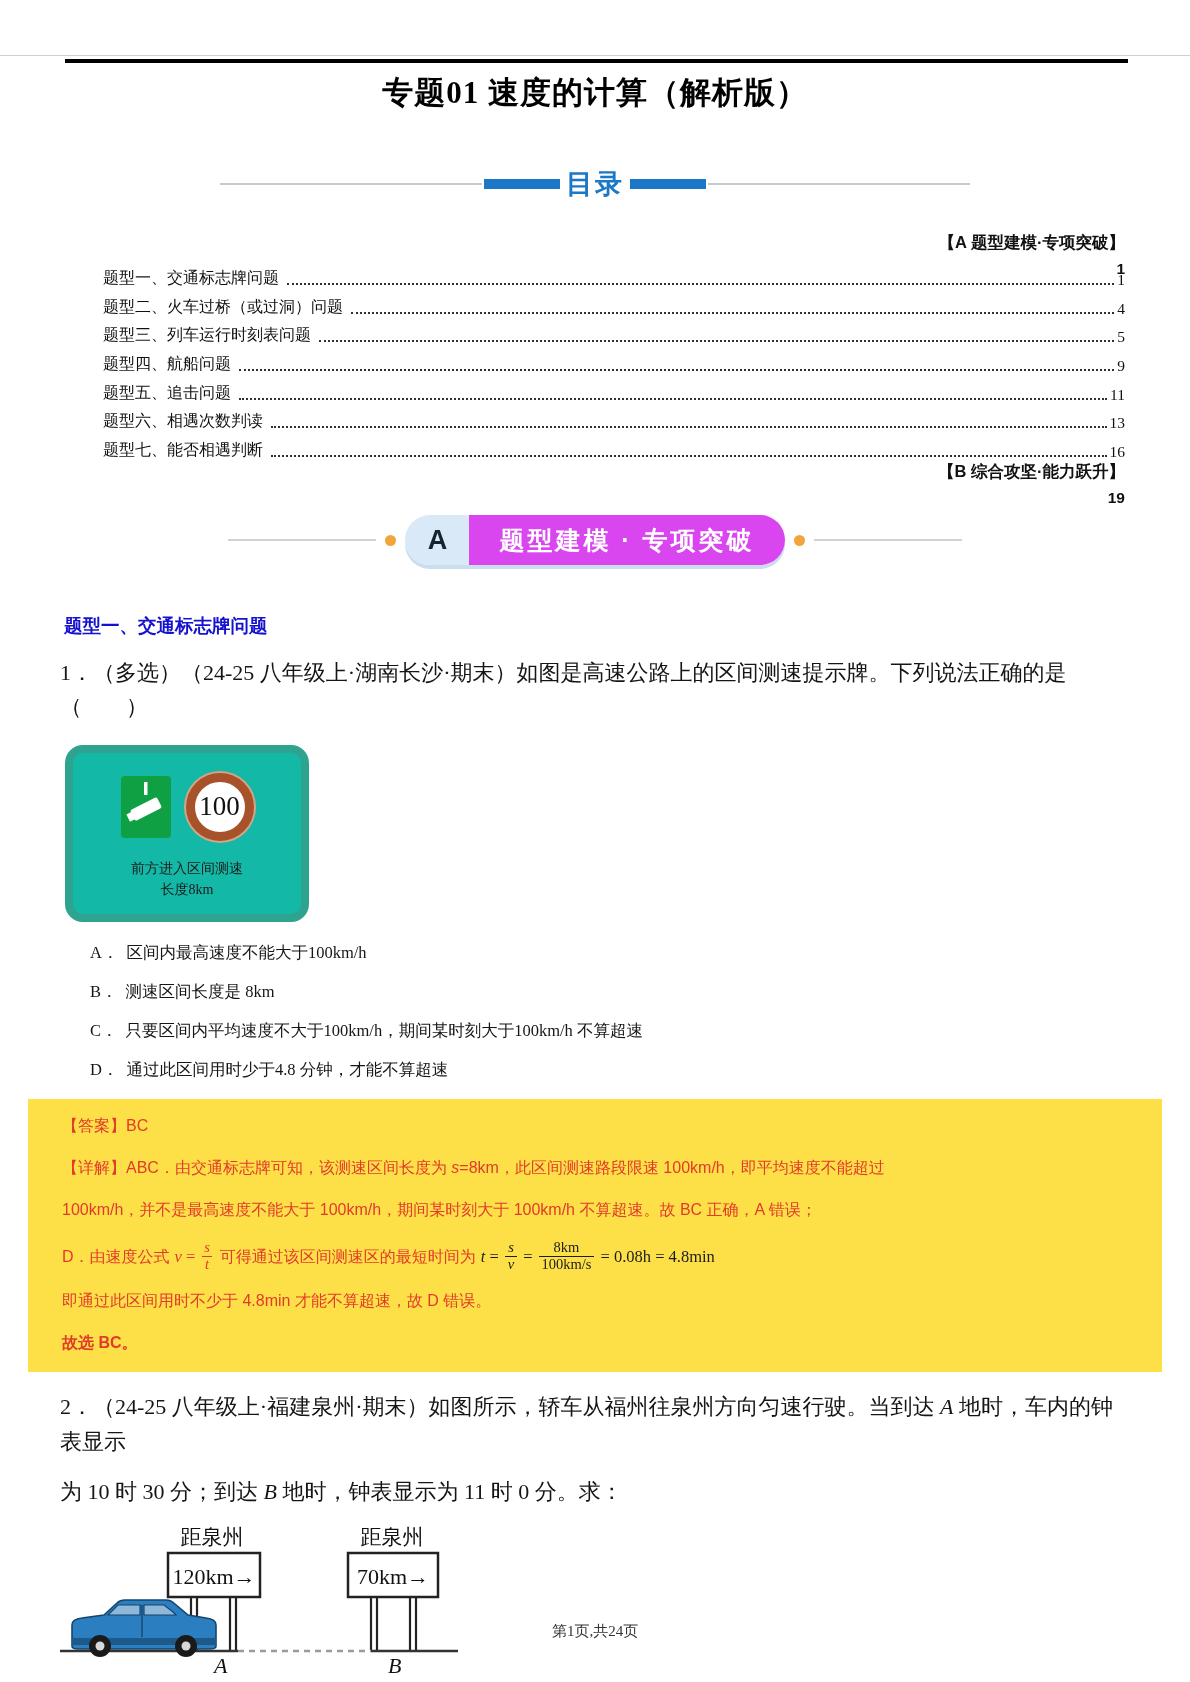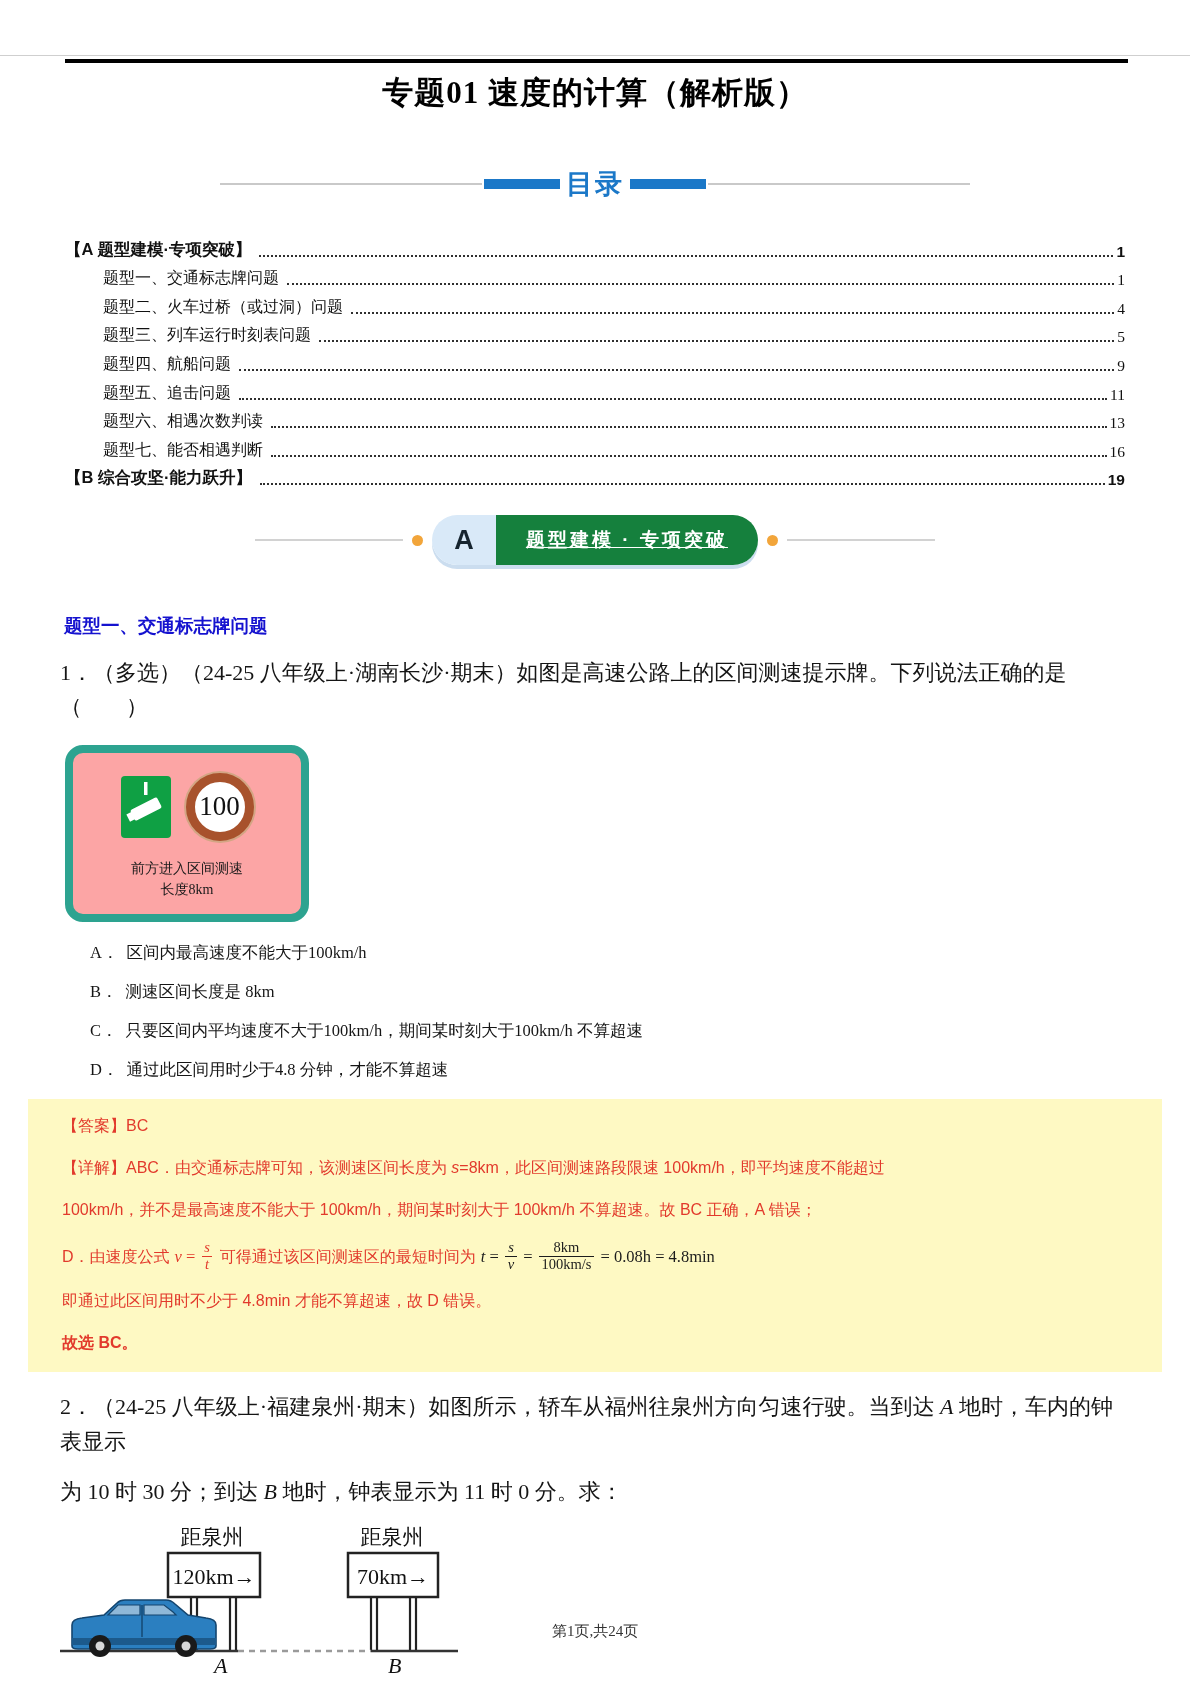--- a/index.html
+++ b/index.html
@@ -18,7 +18,7 @@
   
   .toc{margin:30px 65px 0 65px;}
   .toc-row{display:flex;align-items:flex-end;height:28.6px;font-size:16px;color:#111;}
-  .toc-row.head{font-family:"Liberation Sans","DejaVu Sans",sans-serif;font-weight:700;font-size:16.5px;}
+  .toc-row.head{font-family:"Liberation Sans","DejaVu Sans",sans-serif;font-weight:700;font-size:16.5px;flex-direction:column;}
   .toc-row.ind{padding-left:38px;}
   .toc-label{white-space:nowrap;}
   .leader{flex:1;border-bottom:2.6px dotted #2f2f2f;margin:0 3px 4px 8px;}

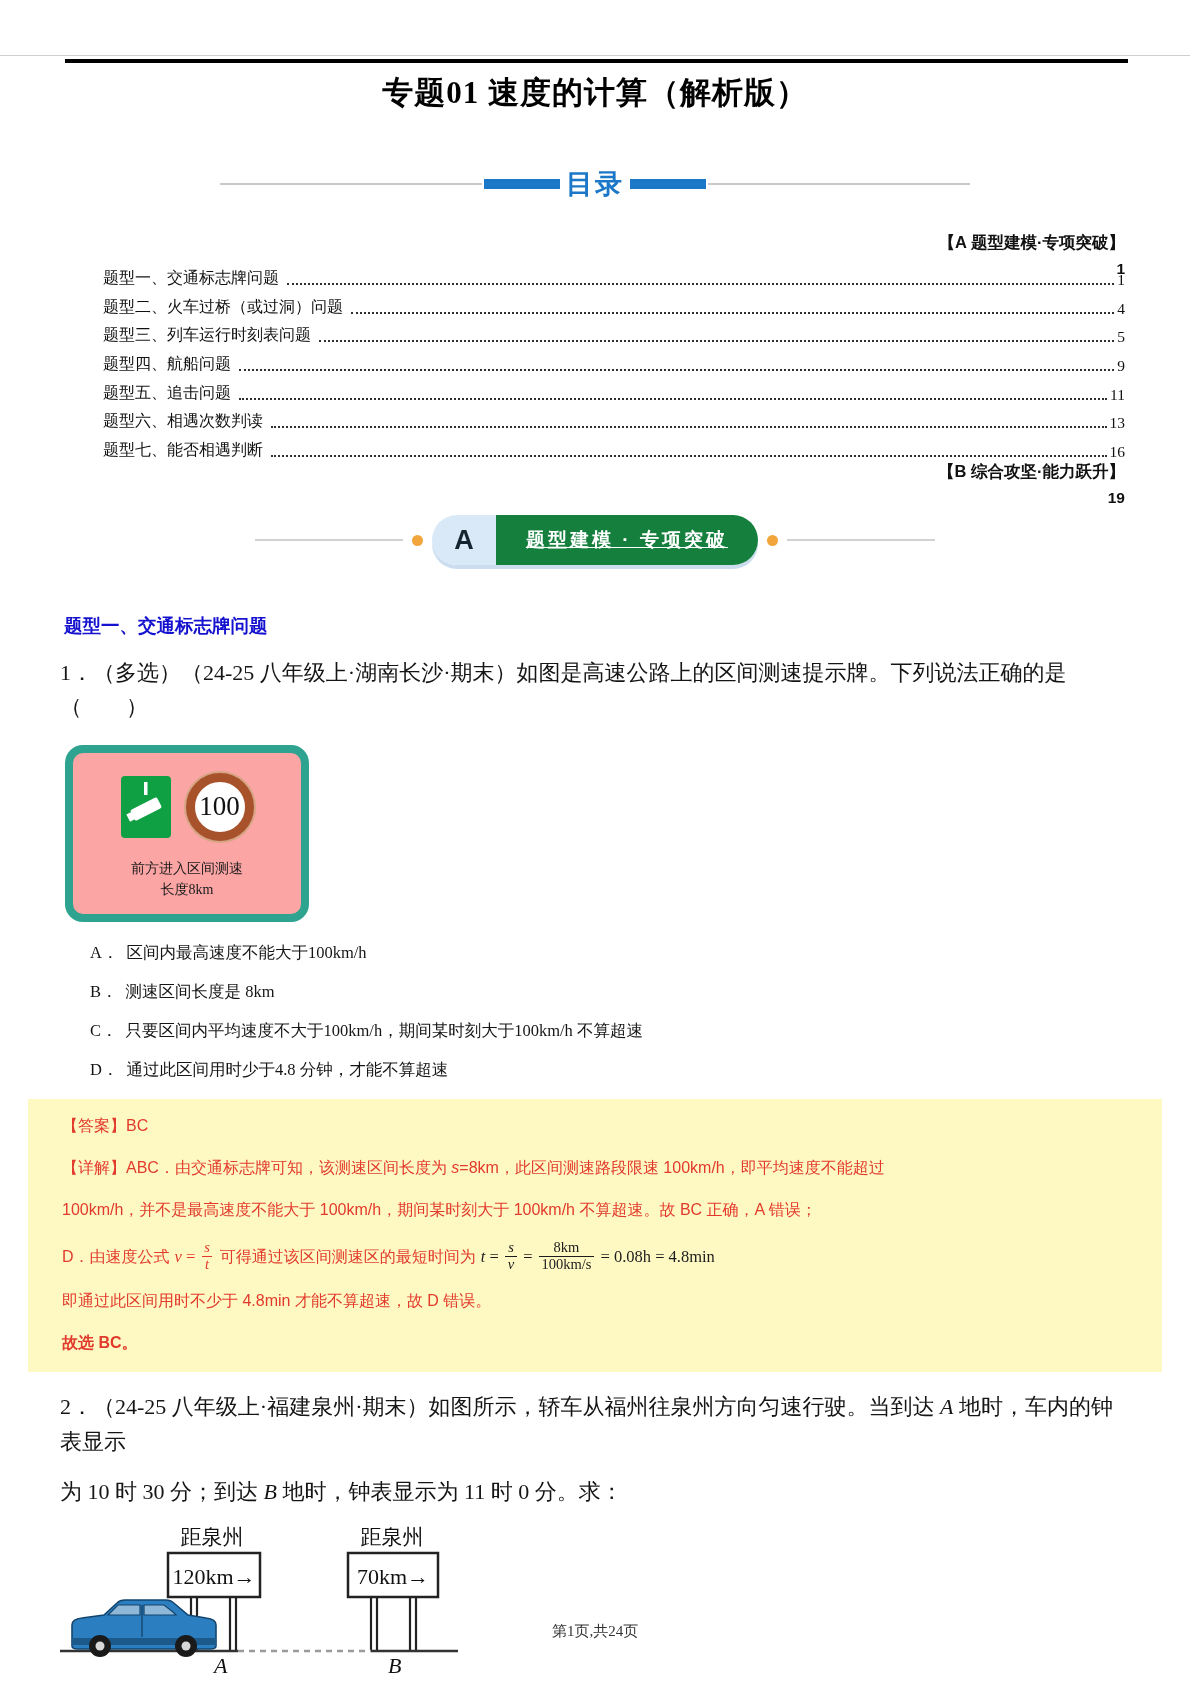--- a/index.html
+++ b/index.html
@@ -33,8 +33,8 @@
         box-shadow:0 4px 0 rgba(18,98,180,.22);}
   .pill-a{width:64px;background:#d9e9f8;display:flex;align-items:center;justify-content:center;
           font-family:"Liberation Sans",sans-serif;font-weight:700;font-size:27px;color:#16242f;}
-  .pill-main{background:#15803d;color:#fff;display:flex;align-items:center;padding:0 30px;
-             font-family:"Liberation Sans",sans-serif;font-weight:700;font-size:19px;letter-spacing:3px;text-decoration:underline;}
+  .pill-main{background:#d946ef;color:#fff;display:flex;align-items:center;padding:0 30px;
+             font-family:"Liberation Sans",sans-serif;font-weight:700;font-size:25px;letter-spacing:3px;}
 
   .sec-heading{margin:48px 0 0 64px;font-family:"Liberation Sans","DejaVu Sans",sans-serif;
                font-weight:700;font-size:18.5px;color:#1512cf;}

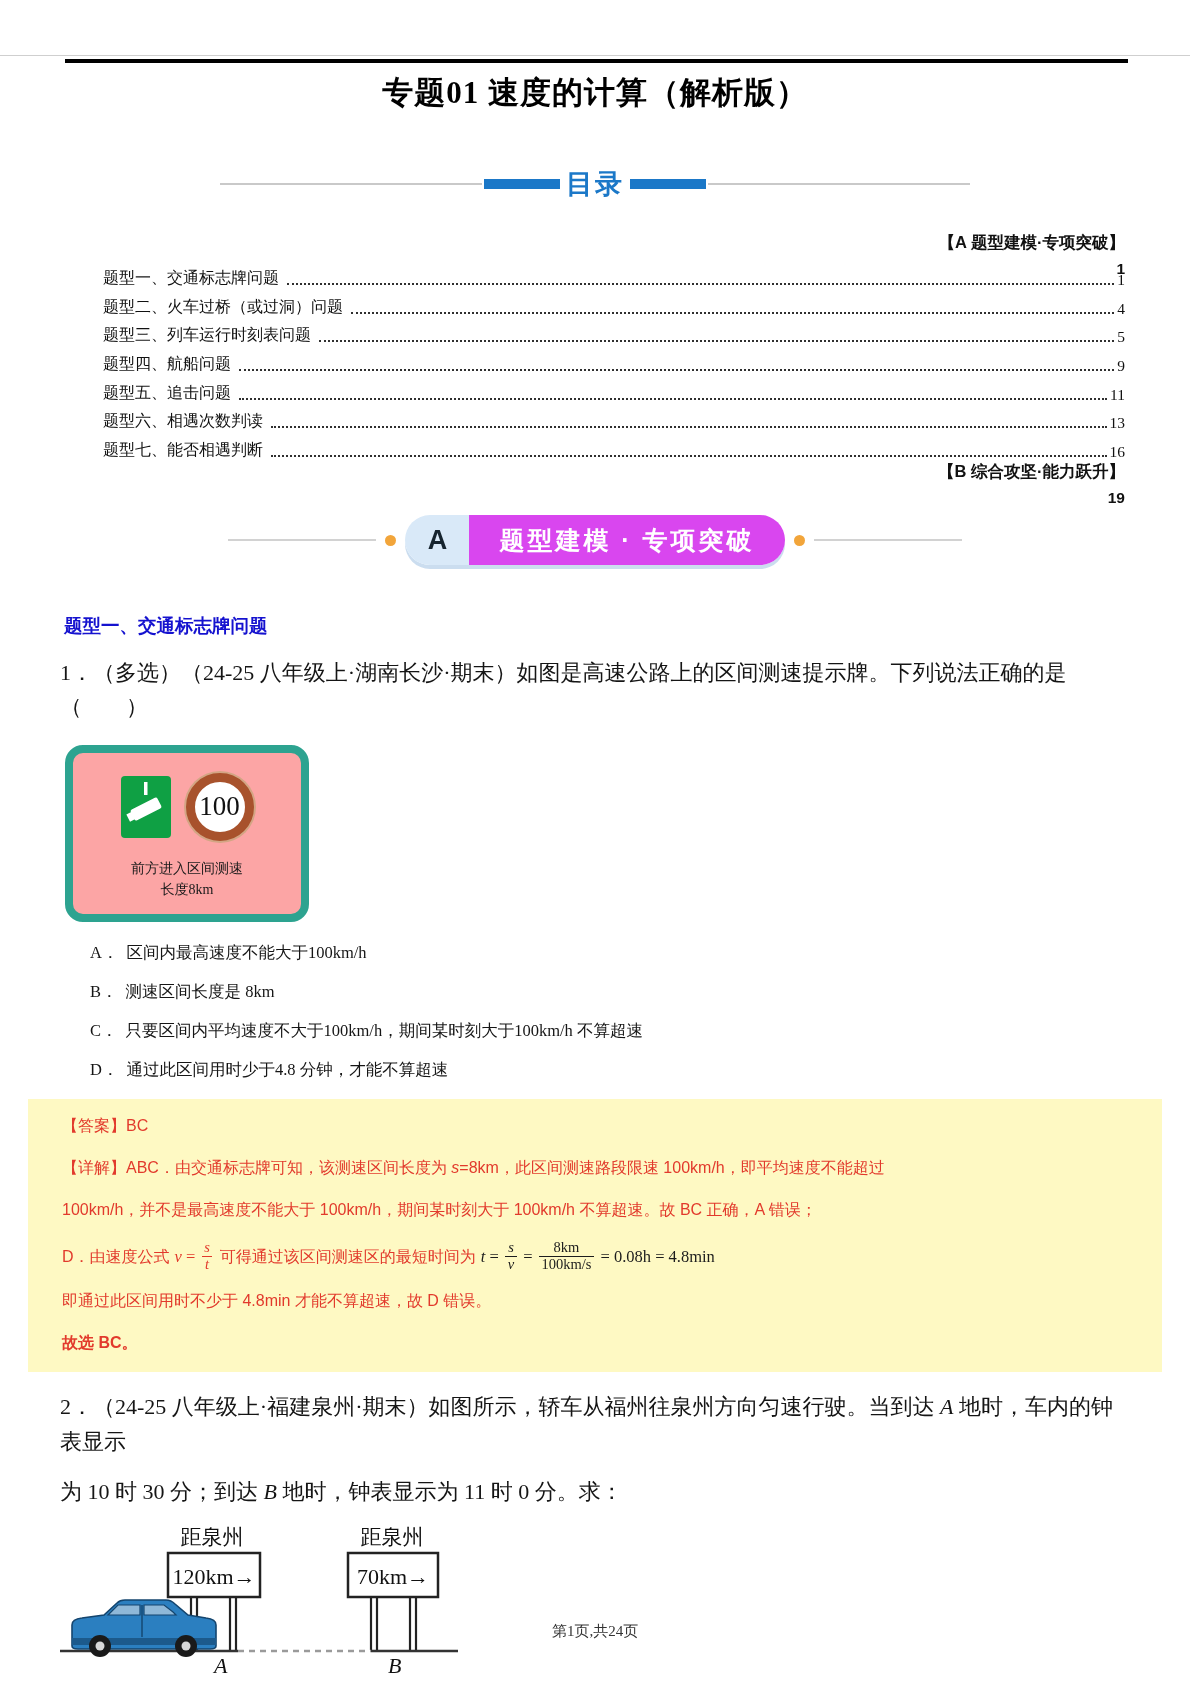--- a/index.html
+++ b/index.html
@@ -44,7 +44,7 @@
 
   
   .sign-card{margin:20px 0 0 65px;width:212px;border:8px solid #2da390;border-radius:18px;
-             background:#fca5a5;padding:20px 8px 14px;box-sizing:content-box;}
+             background:#14b8a6;padding:20px 8px 14px;box-sizing:content-box;}
   .sign-top{display:flex;align-items:center;justify-content:center;gap:15px;}
   .limit-circle{width:50px;height:50px;border-radius:50%;border:9px solid #a8522c;background:#fff;
                 display:flex;align-items:center;justify-content:center;

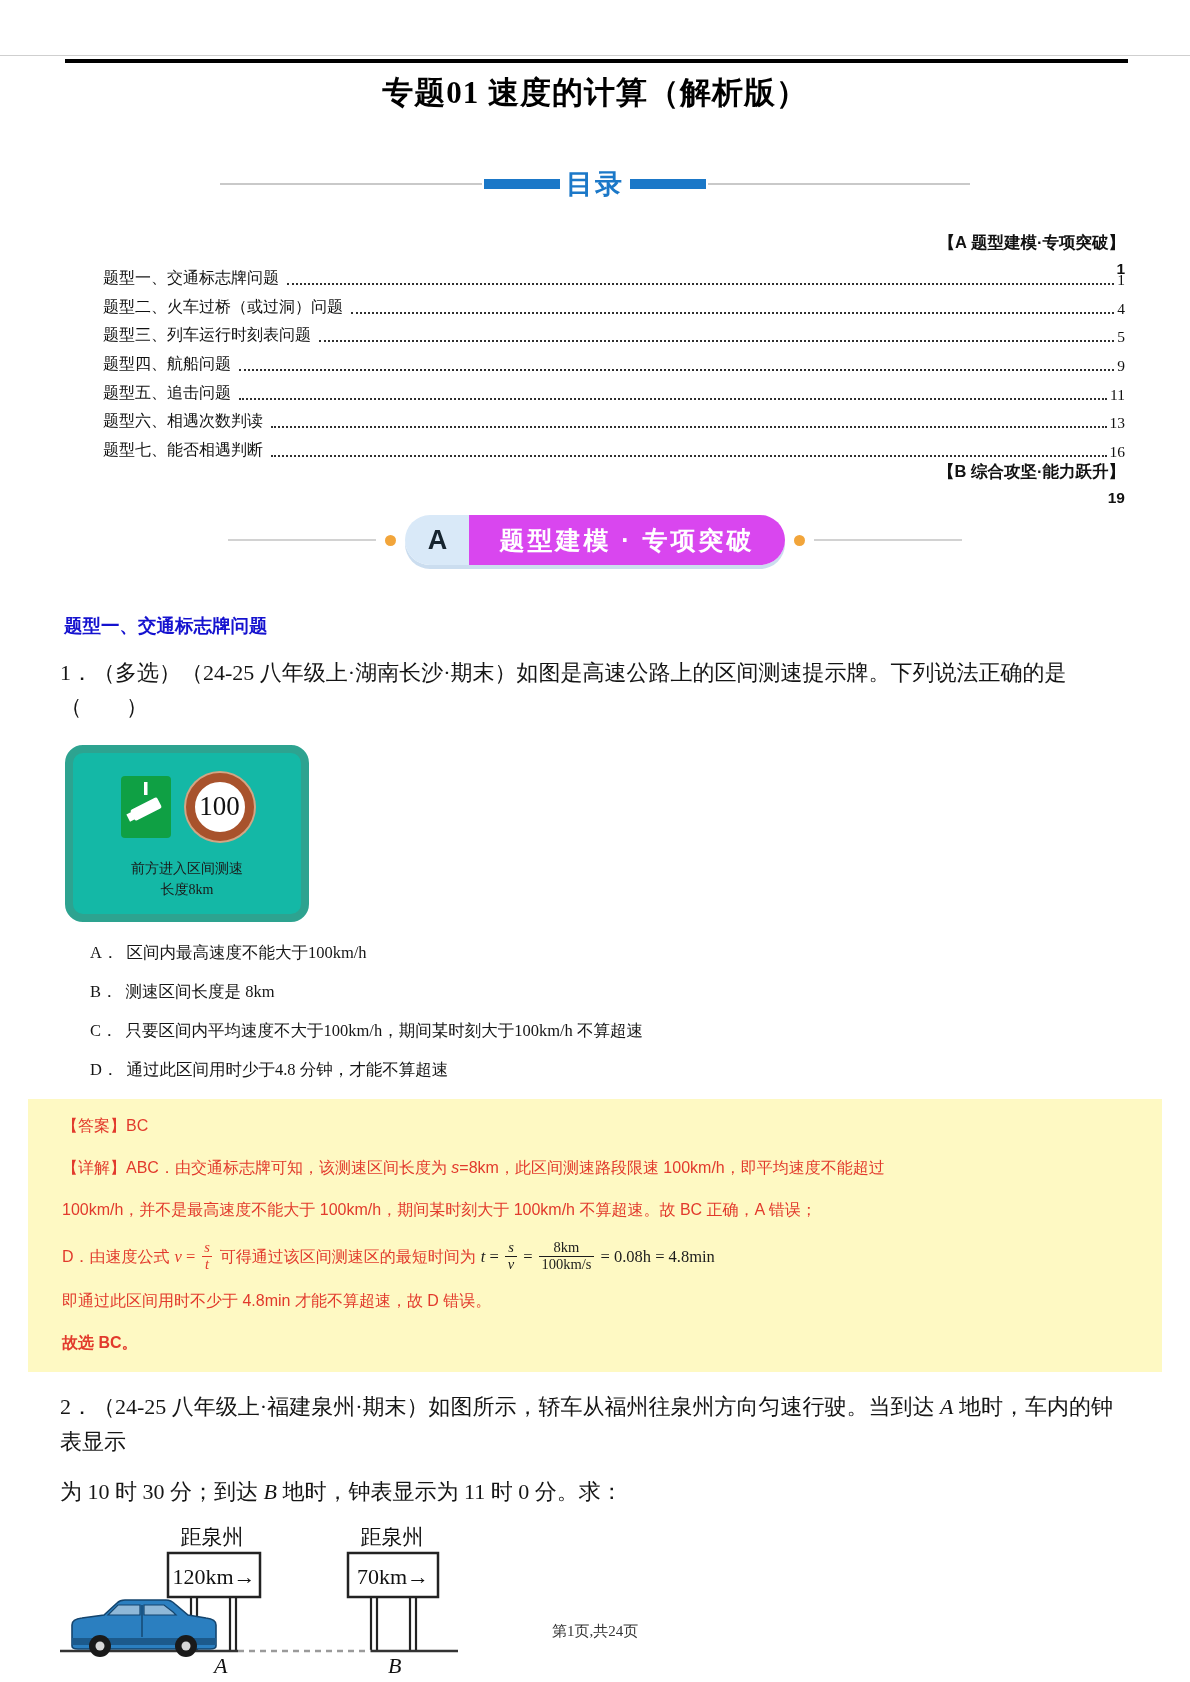--- a/index.html
+++ b/index.html
@@ -57,7 +57,7 @@
   .opt-label{margin-right:8px;}
 
   
-  .ans-block{margin:14px 28px 0;background:#fef9c3;padding:15px 34px 16px;
+  .ans-block{margin:14px 28px 0;background:#fde047;padding:15px 34px 16px;
              font-family:"Liberation Sans","DejaVu Sans",sans-serif;font-size:16px;color:#e23a2c;}
   .ans-line{margin:0 0 19px;line-height:1.45;}
   .ans-line:last-child{margin-bottom:2px;font-weight:bold;}

